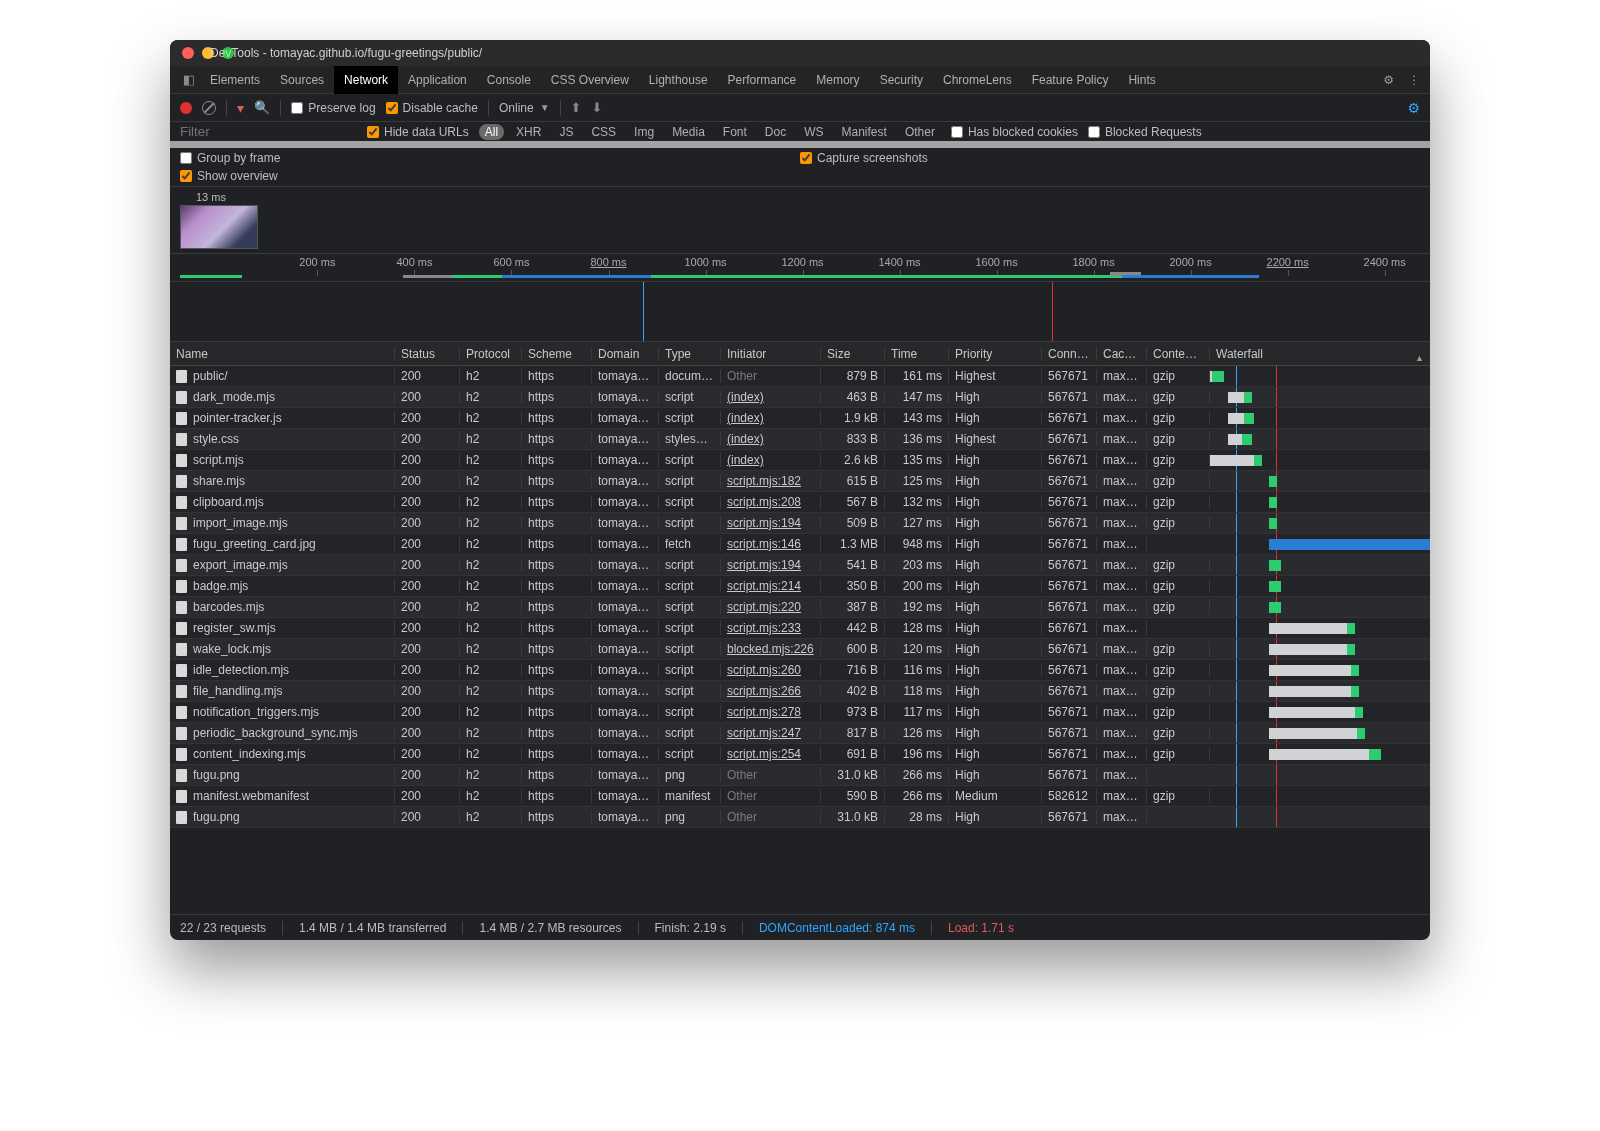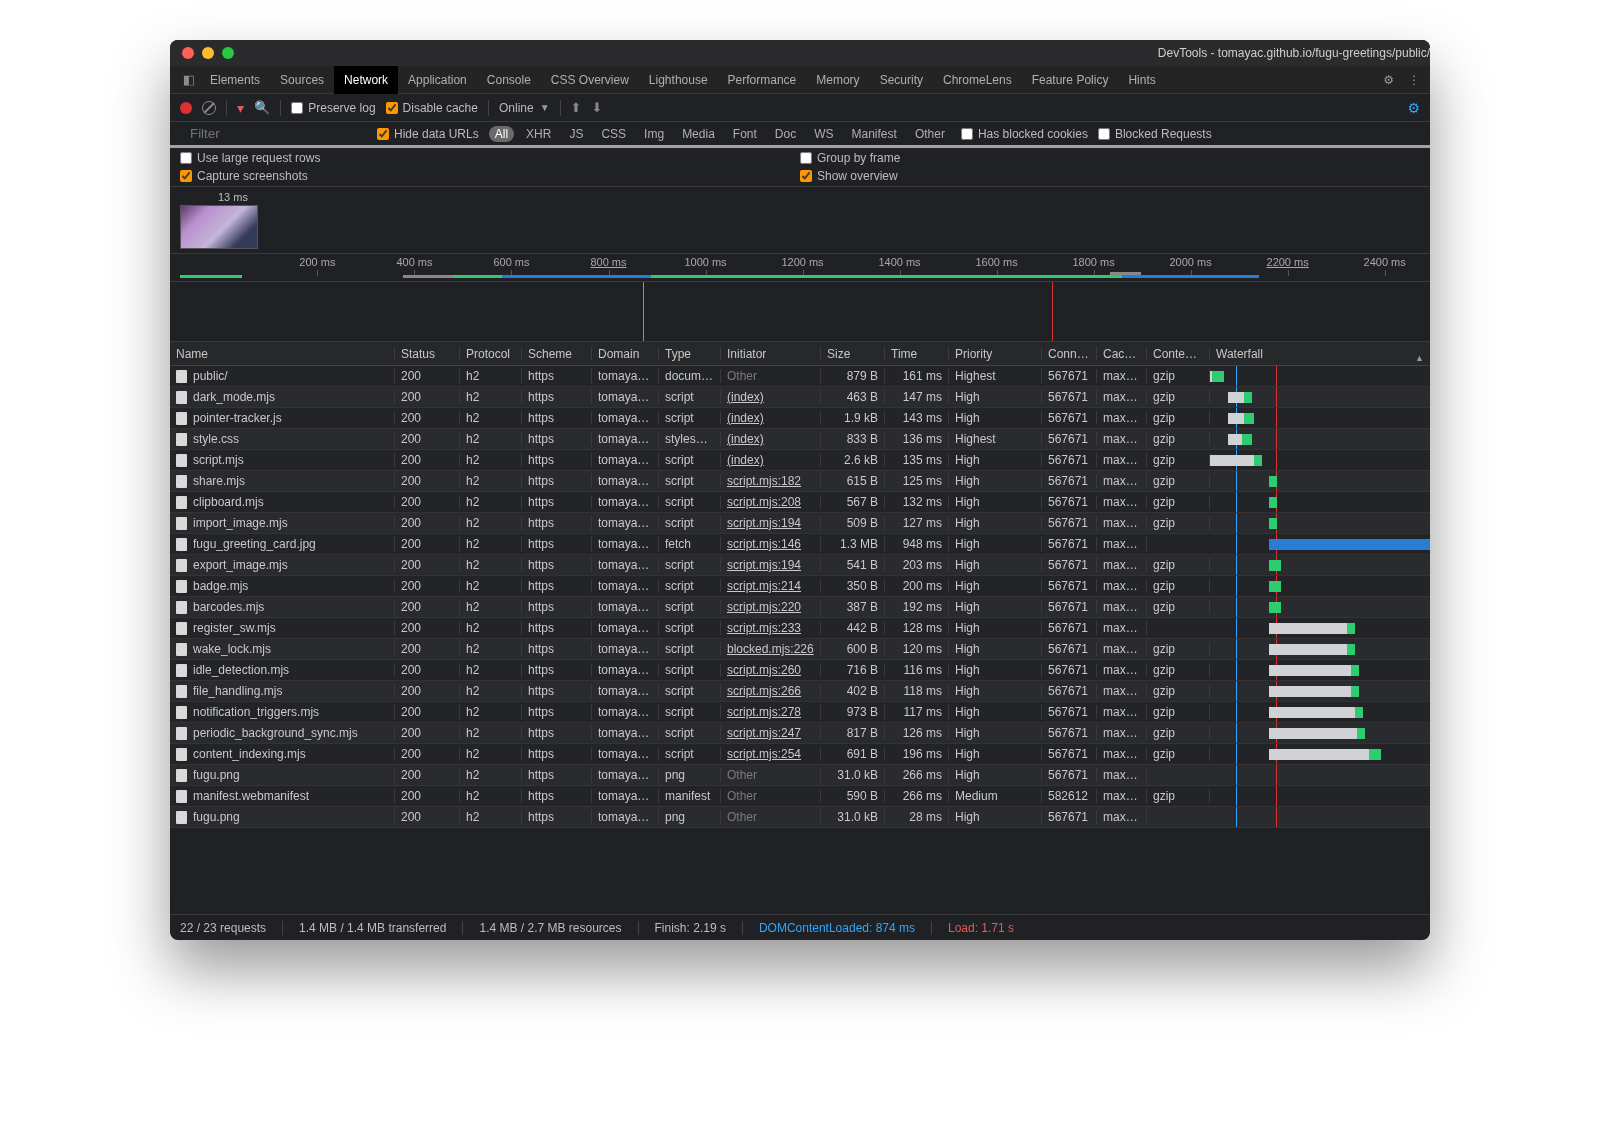--- a/index.html
+++ b/index.html
@@ -36,7 +36,7 @@
   .dot.red    { background: #ff5f57; }
   .dot.yellow { background: #febc2e; }
   .dot.green  { background: #28c840; }
-  .title-text { position: absolute; left: 0; right: 0; text-align: right; color: #cfcfcf; font-size: 12px; pointer-events:none;}
+  .title-text { position: absolute; left: 0; right: 0; text-align: left; color: #cfcfcf; font-size: 12px; pointer-events:none;padding-left:40px;}
   
   .tabs {
     display: flex;

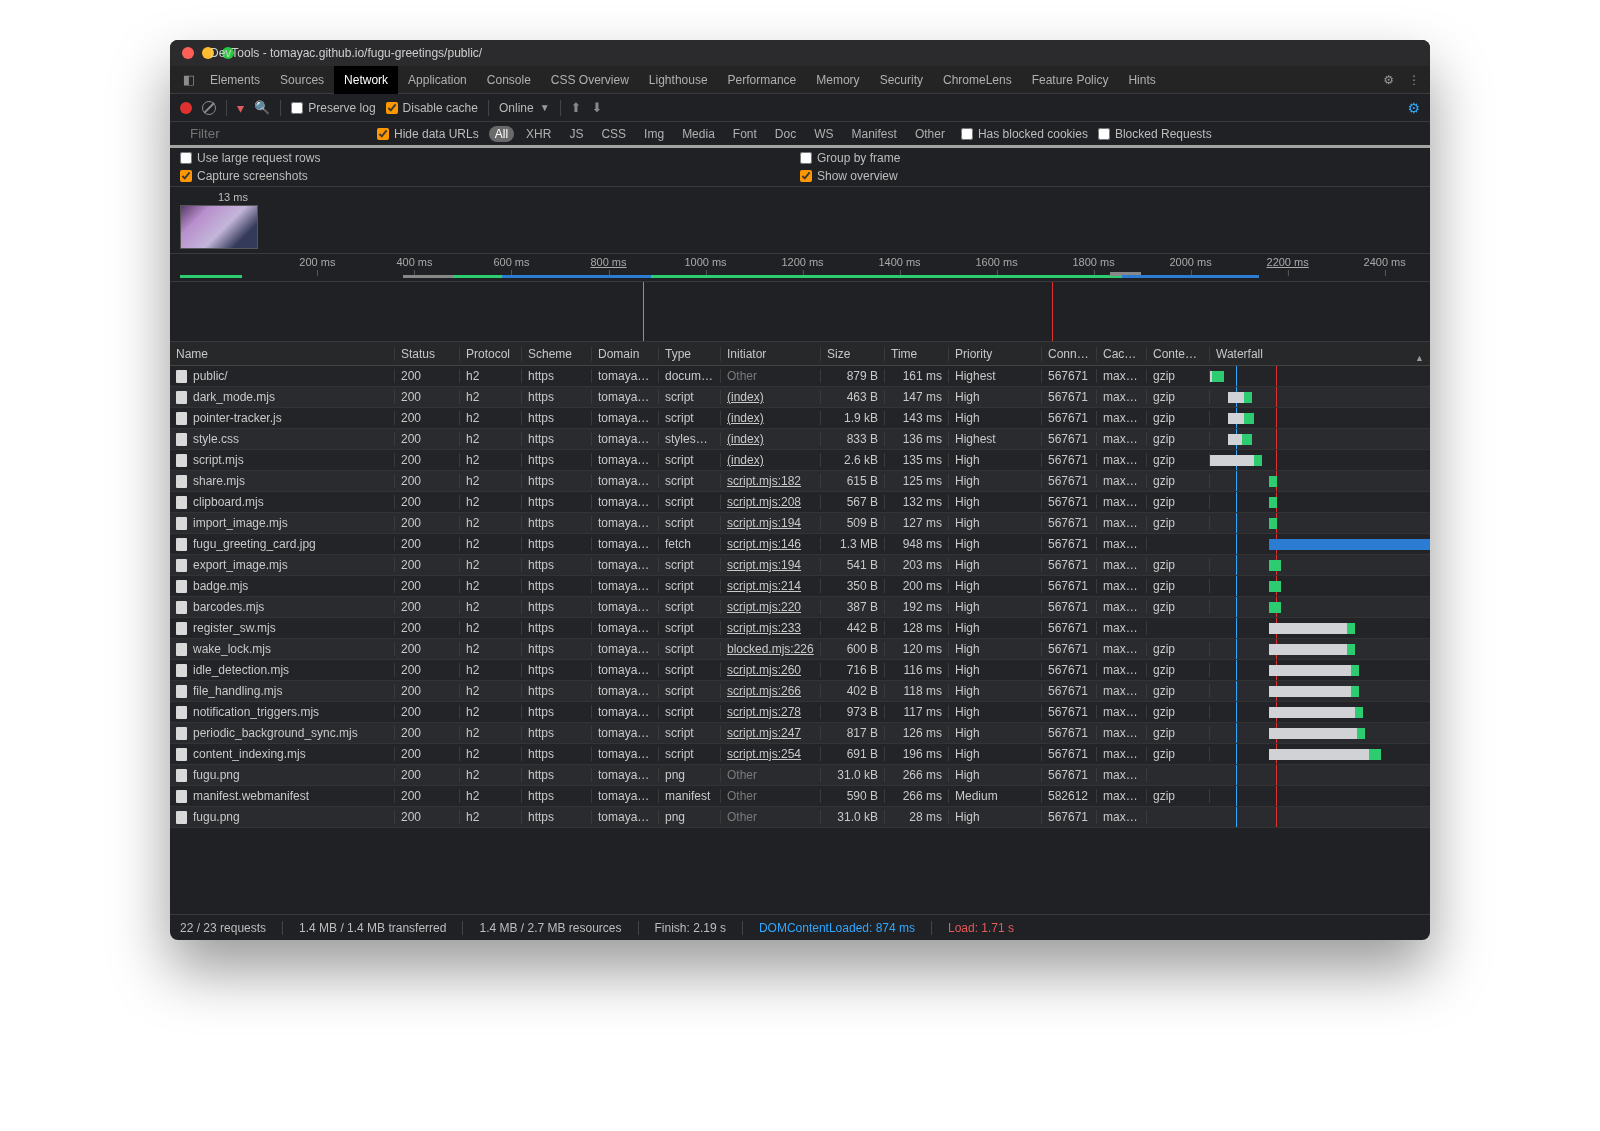--- a/index.html
+++ b/index.html
@@ -73,8 +73,8 @@
   
   .filterbar {
     display:flex; align-items:center; gap:10px;
-    height:26px; padding:0 20px;
-    border-bottom:3px solid #a3a3a3;
+    height:26px; padding:0 10px;
+    border-bottom:7px solid #a3a3a3;
     font-size:12px;
   }
   .filter-input { flex: 0 0 170px; color:#7a7a7a; background:transparent; border:0; outline:none;}

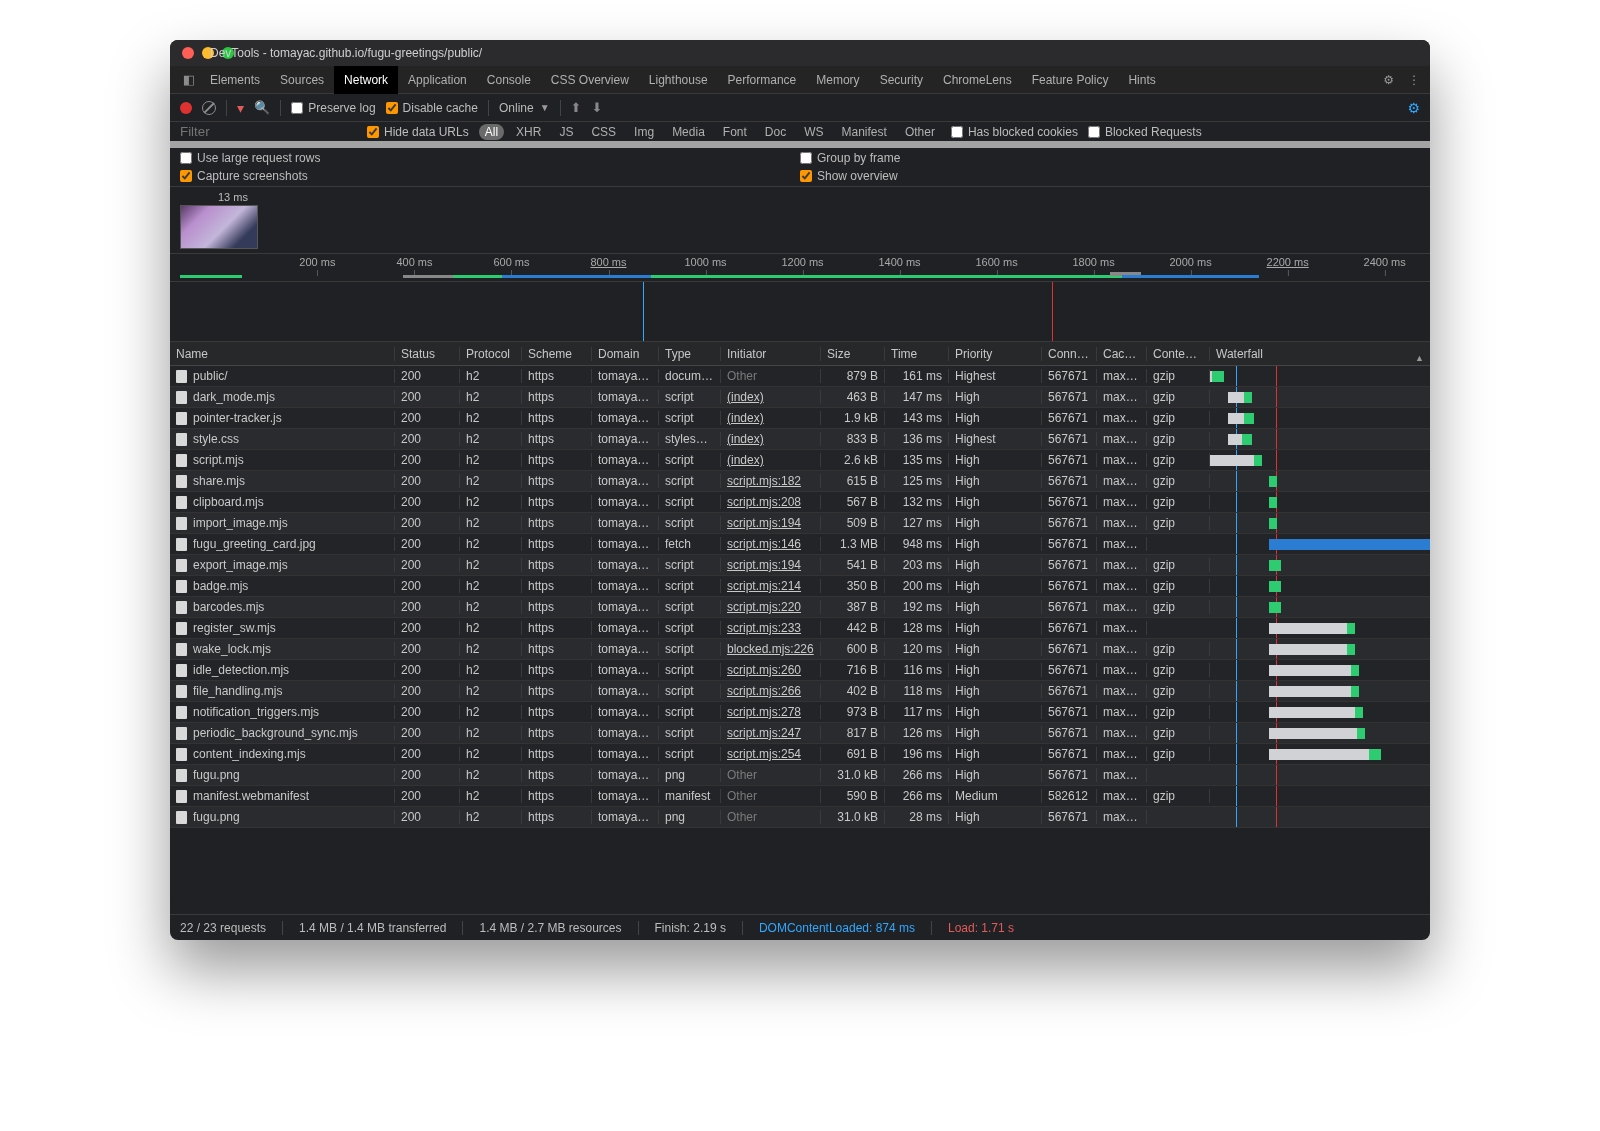--- a/index.html
+++ b/index.html
@@ -231,10 +231,6 @@
   <div class="options">
     <label class="cb cb-empty">
         <input type="checkbox" style="">
-        <span>Use large request rows</span>
-      </label>
-    <label class="cb cb-empty">
-        <input type="checkbox" style="">
         <span>Group by frame</span>
       </label>
     <label class="cb">

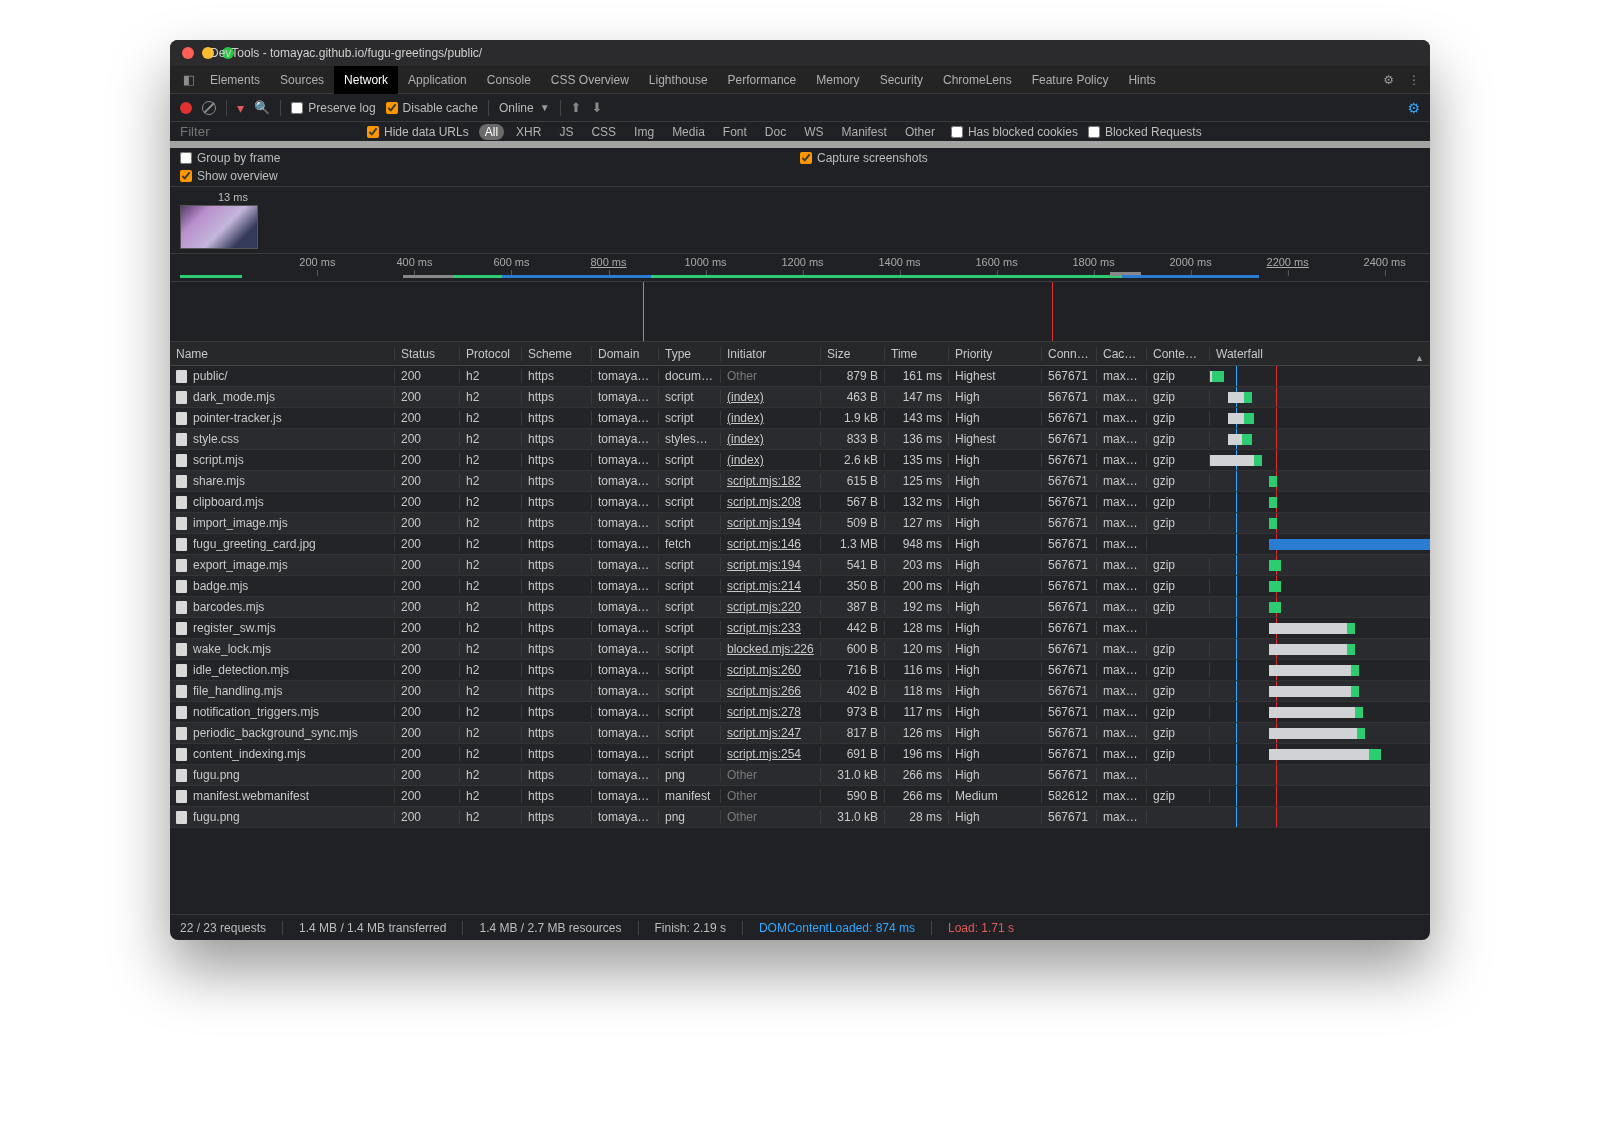--- a/index.html
+++ b/index.html
@@ -89,7 +89,7 @@
   }
   
   .filmstrip { padding:4px 10px; border-bottom:1px solid #3a3a3a;}
-  .fs-label { color:#bdbdbd; font-size:11px; margin-left:38px;}
+  .fs-label { color:#bdbdbd; font-size:11px; margin-left:16px;}
   .thumb { width:78px; height:44px; margin-top:2px; border:1px solid #555; background:linear-gradient(135deg,#5a3a6a 0%, #b98fcd 25%, #c3b6da 55%, #343a5a 80%);}
   
   .ruler { position:relative; height:28px; border-bottom:1px solid #3a3a3a;}

